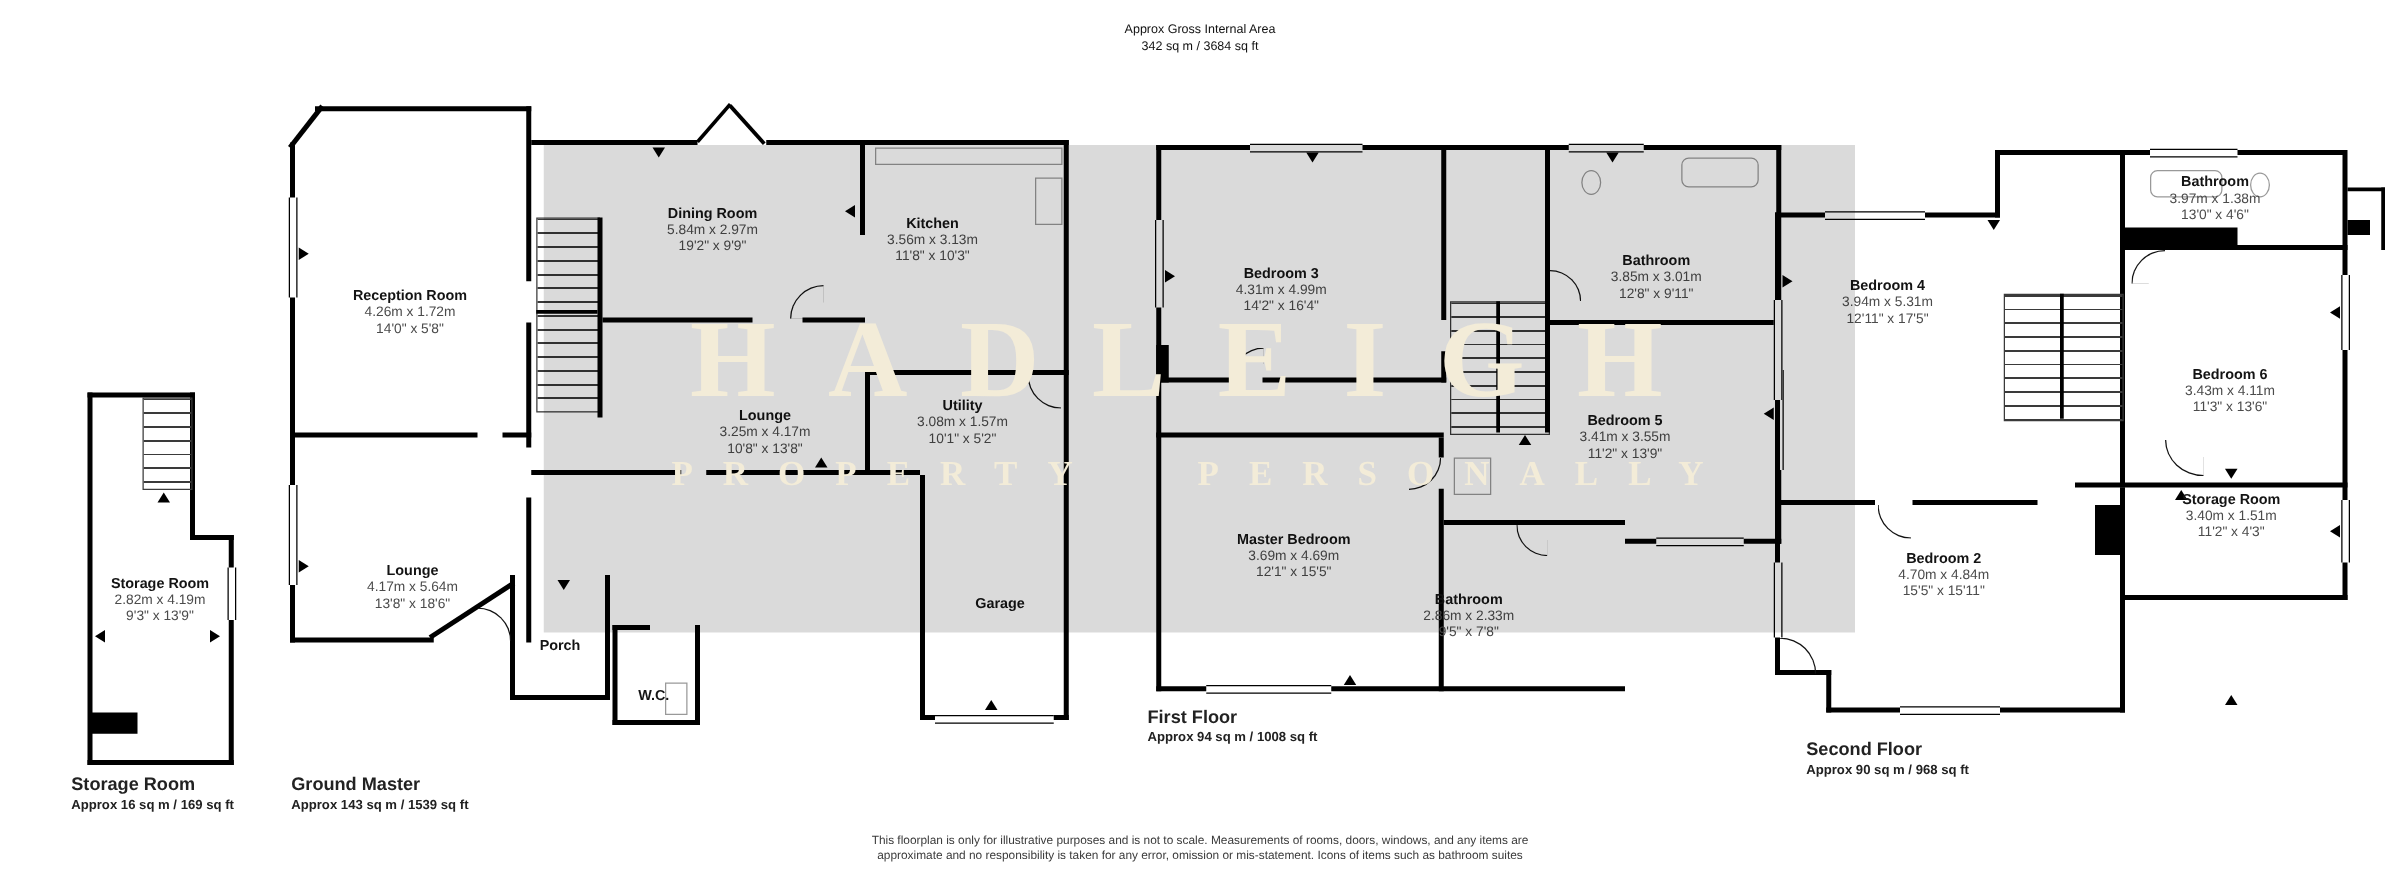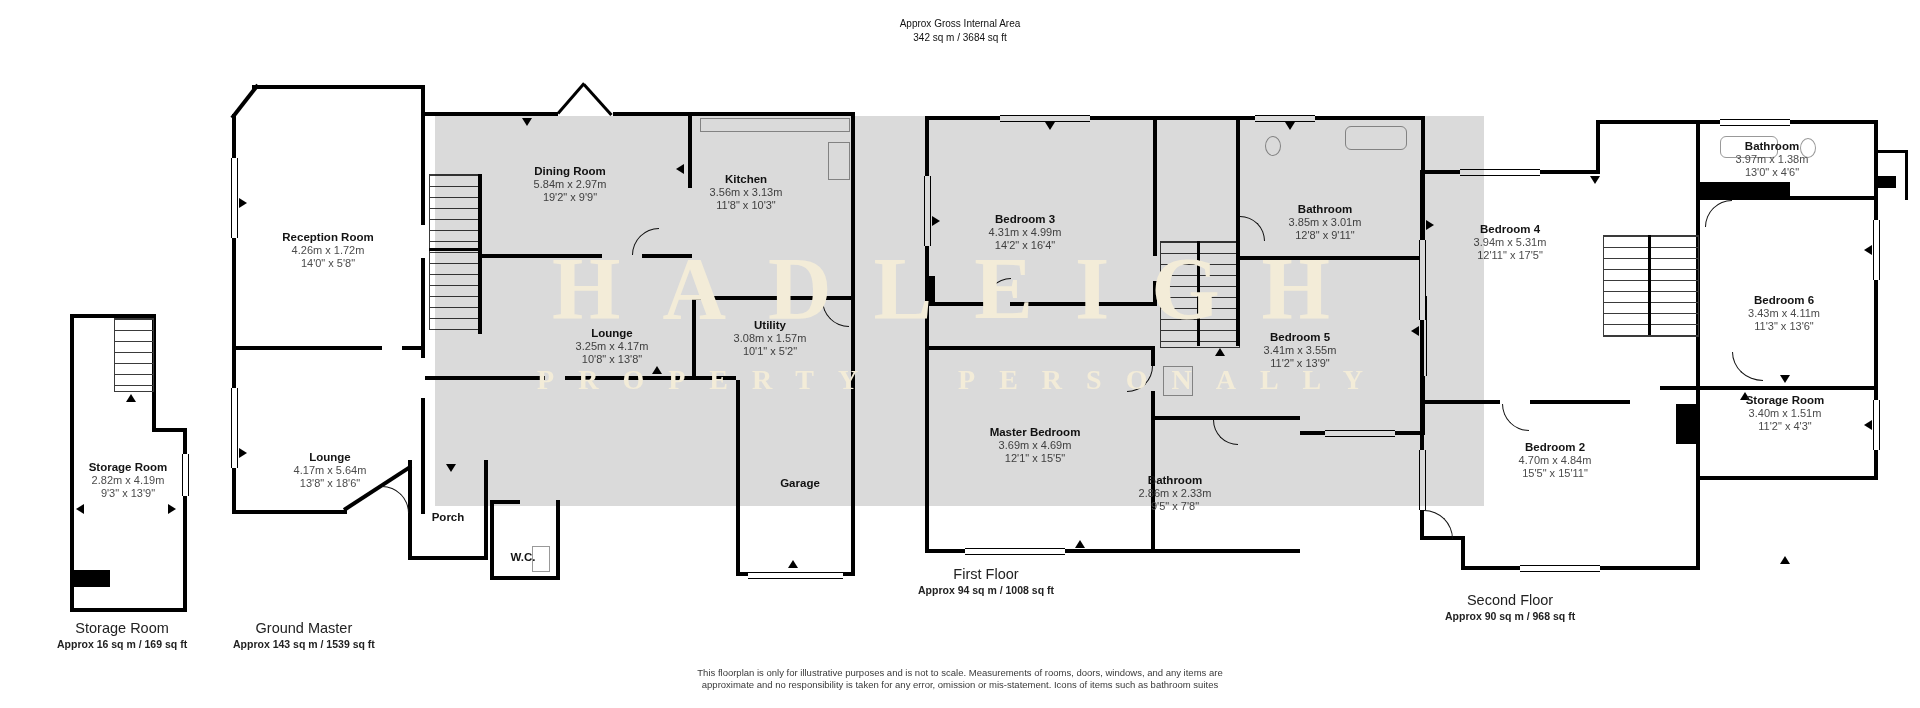--- a/index.html
+++ b/index.html
@@ -22,7 +22,7 @@
   .rn{font-size:11.5px;font-weight:700;color:#141414;line-height:14px;}
   .rd{font-size:11px;font-weight:400;color:#4b4b4b;line-height:13px;}
   .flabel{position:absolute;text-align:left;white-space:nowrap;}
-  .ft{font-size:14.5px;font-weight:400;color:#222;line-height:17px;text-align:center;}
+  .ft{font-size:14.5px;font-weight:700;color:#222;line-height:17px;}
   .fa{font-size:10.5px;font-weight:700;color:#222;line-height:14px;}
   .hdr{position:absolute;left:960px;top:17px;transform:translateX(-50%);text-align:center;white-space:nowrap;}
   .hdr div{font-size:10px;font-weight:400;color:#111;line-height:13.5px;}

